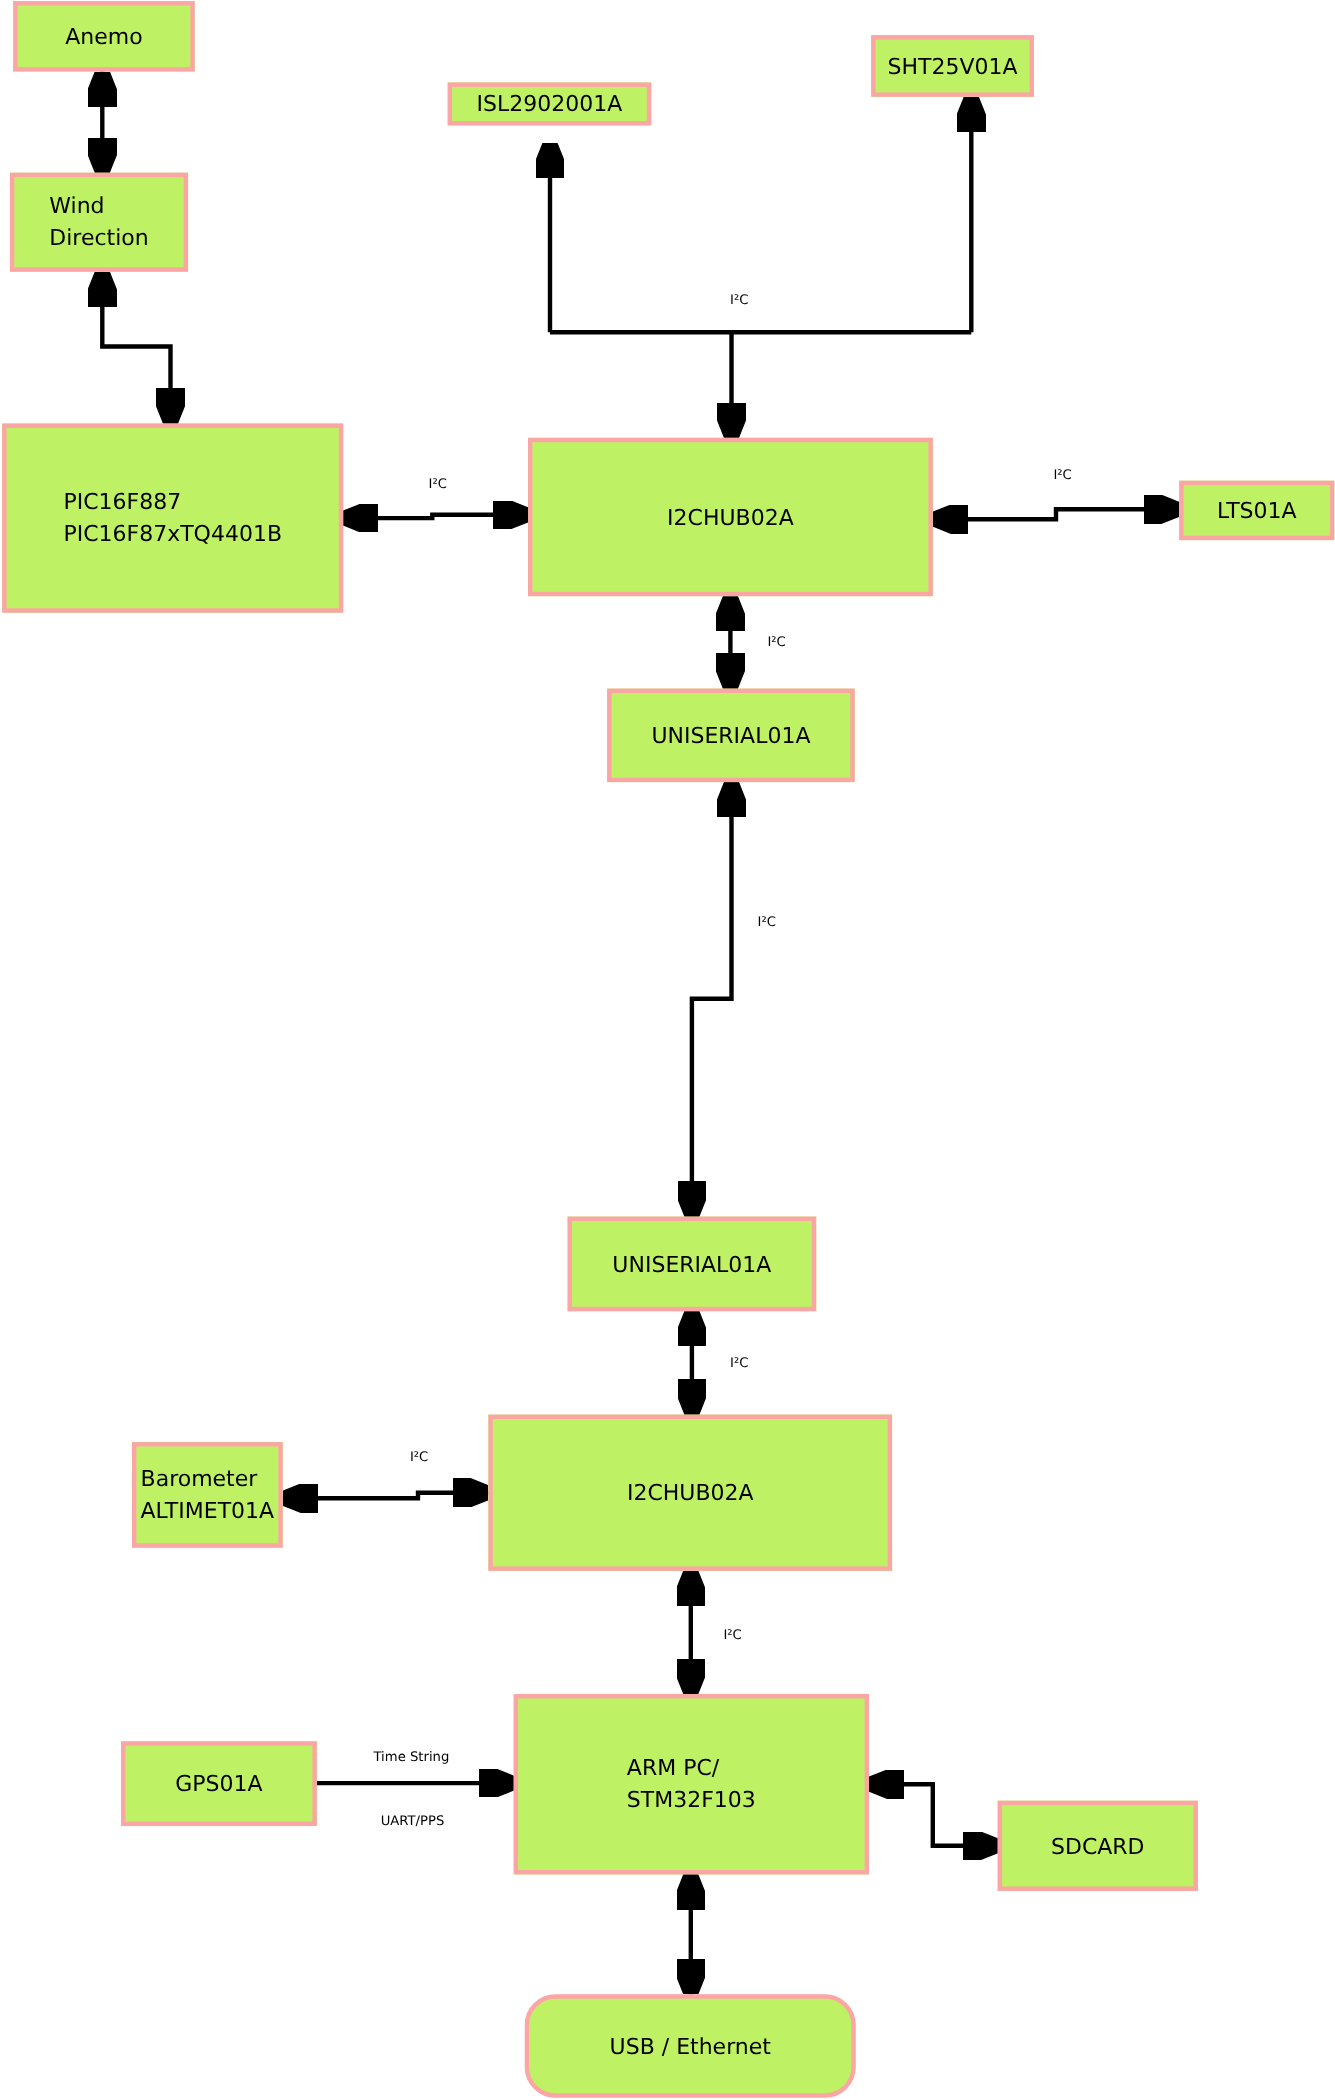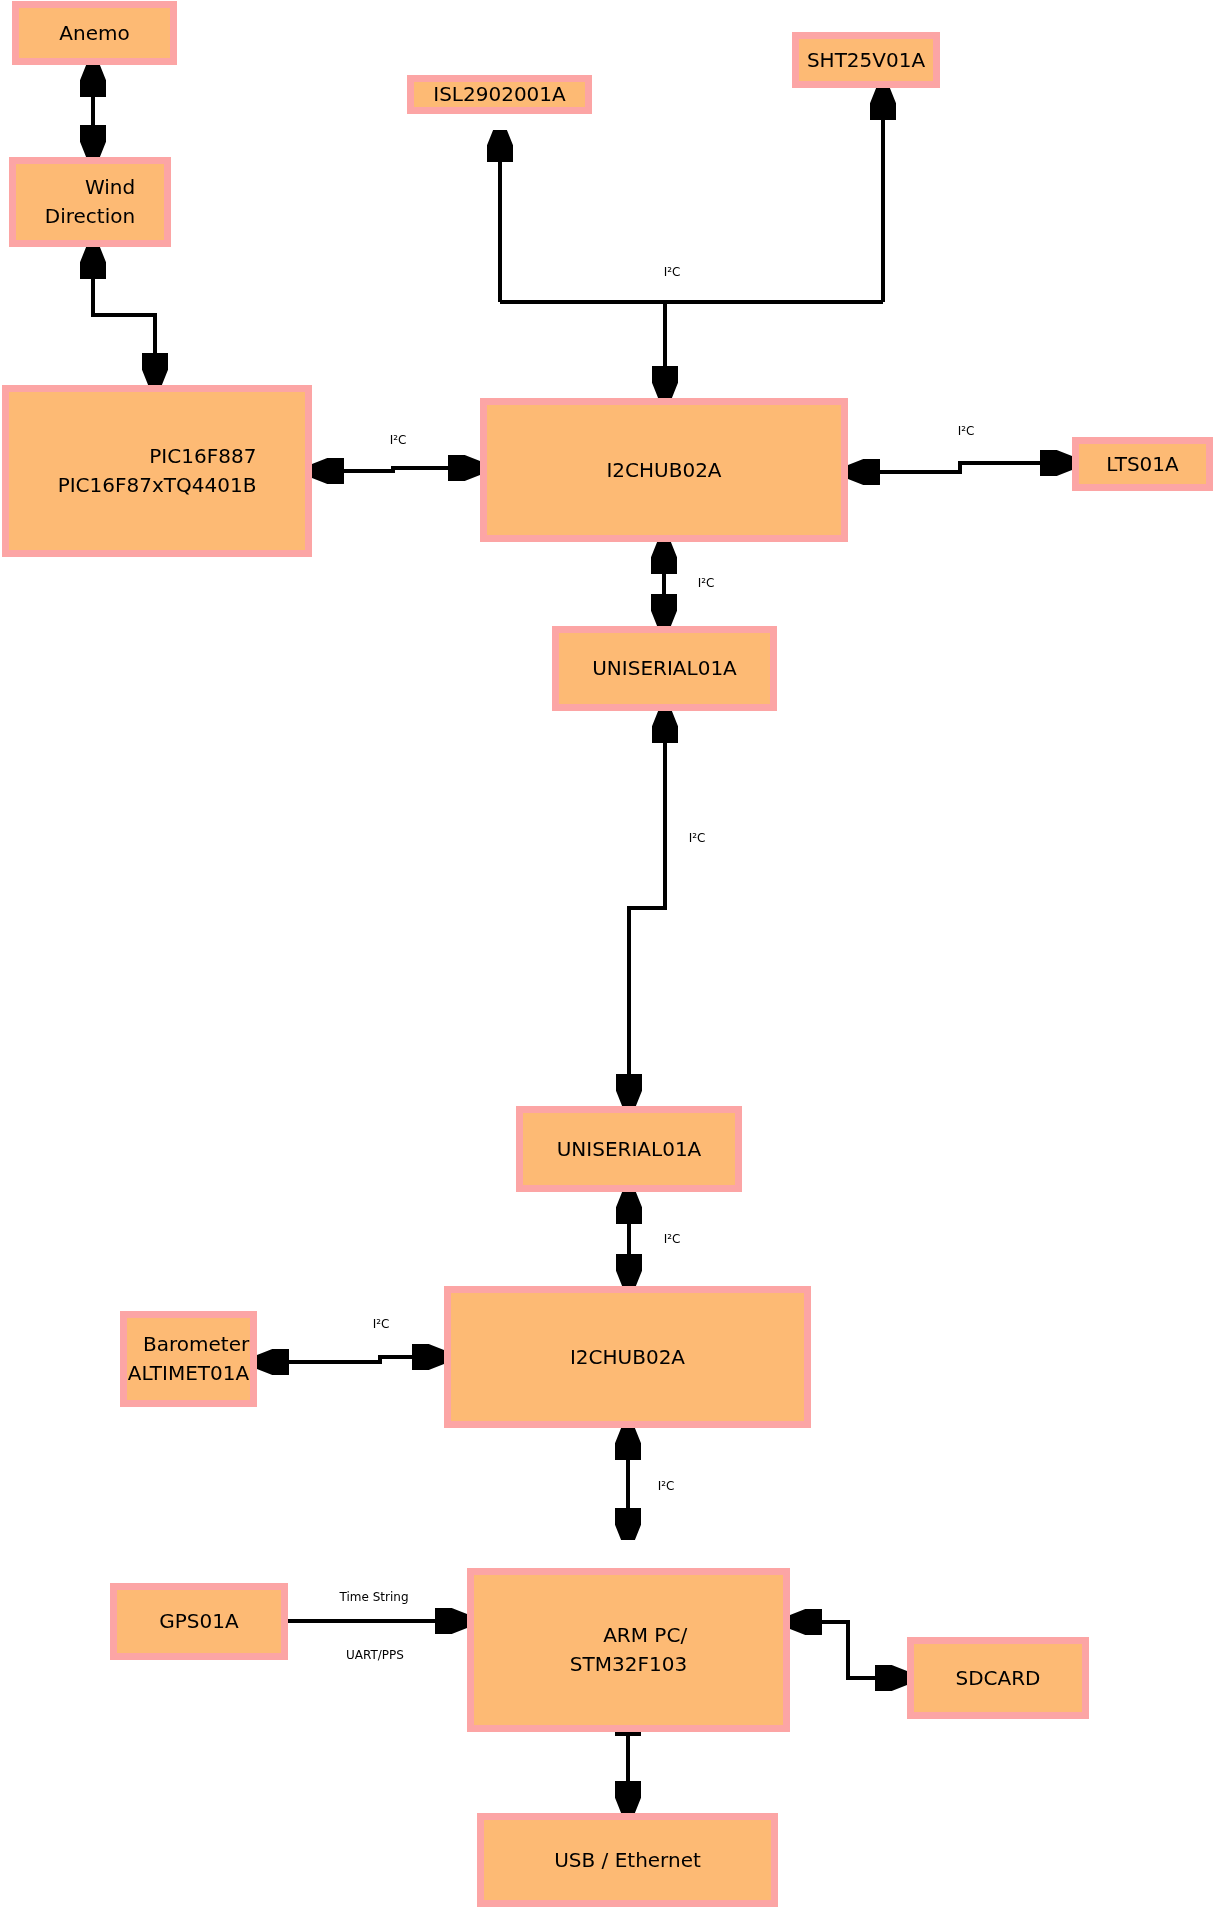--- a/index.html
+++ b/index.html
@@ -14,12 +14,12 @@
   .node {
     position: absolute;
     box-sizing: border-box;
-    border: 7px solid #fca5a5;
-    background: #fdba74;
+    border: 4px solid #fca5a5;
+    background: #bef264;
     display: flex;
     align-items: center;
     justify-content: center;
-    text-align: right;
+    text-align: left;
     white-space: pre-line;
     font-size: 20px;
     line-height: 1.45;

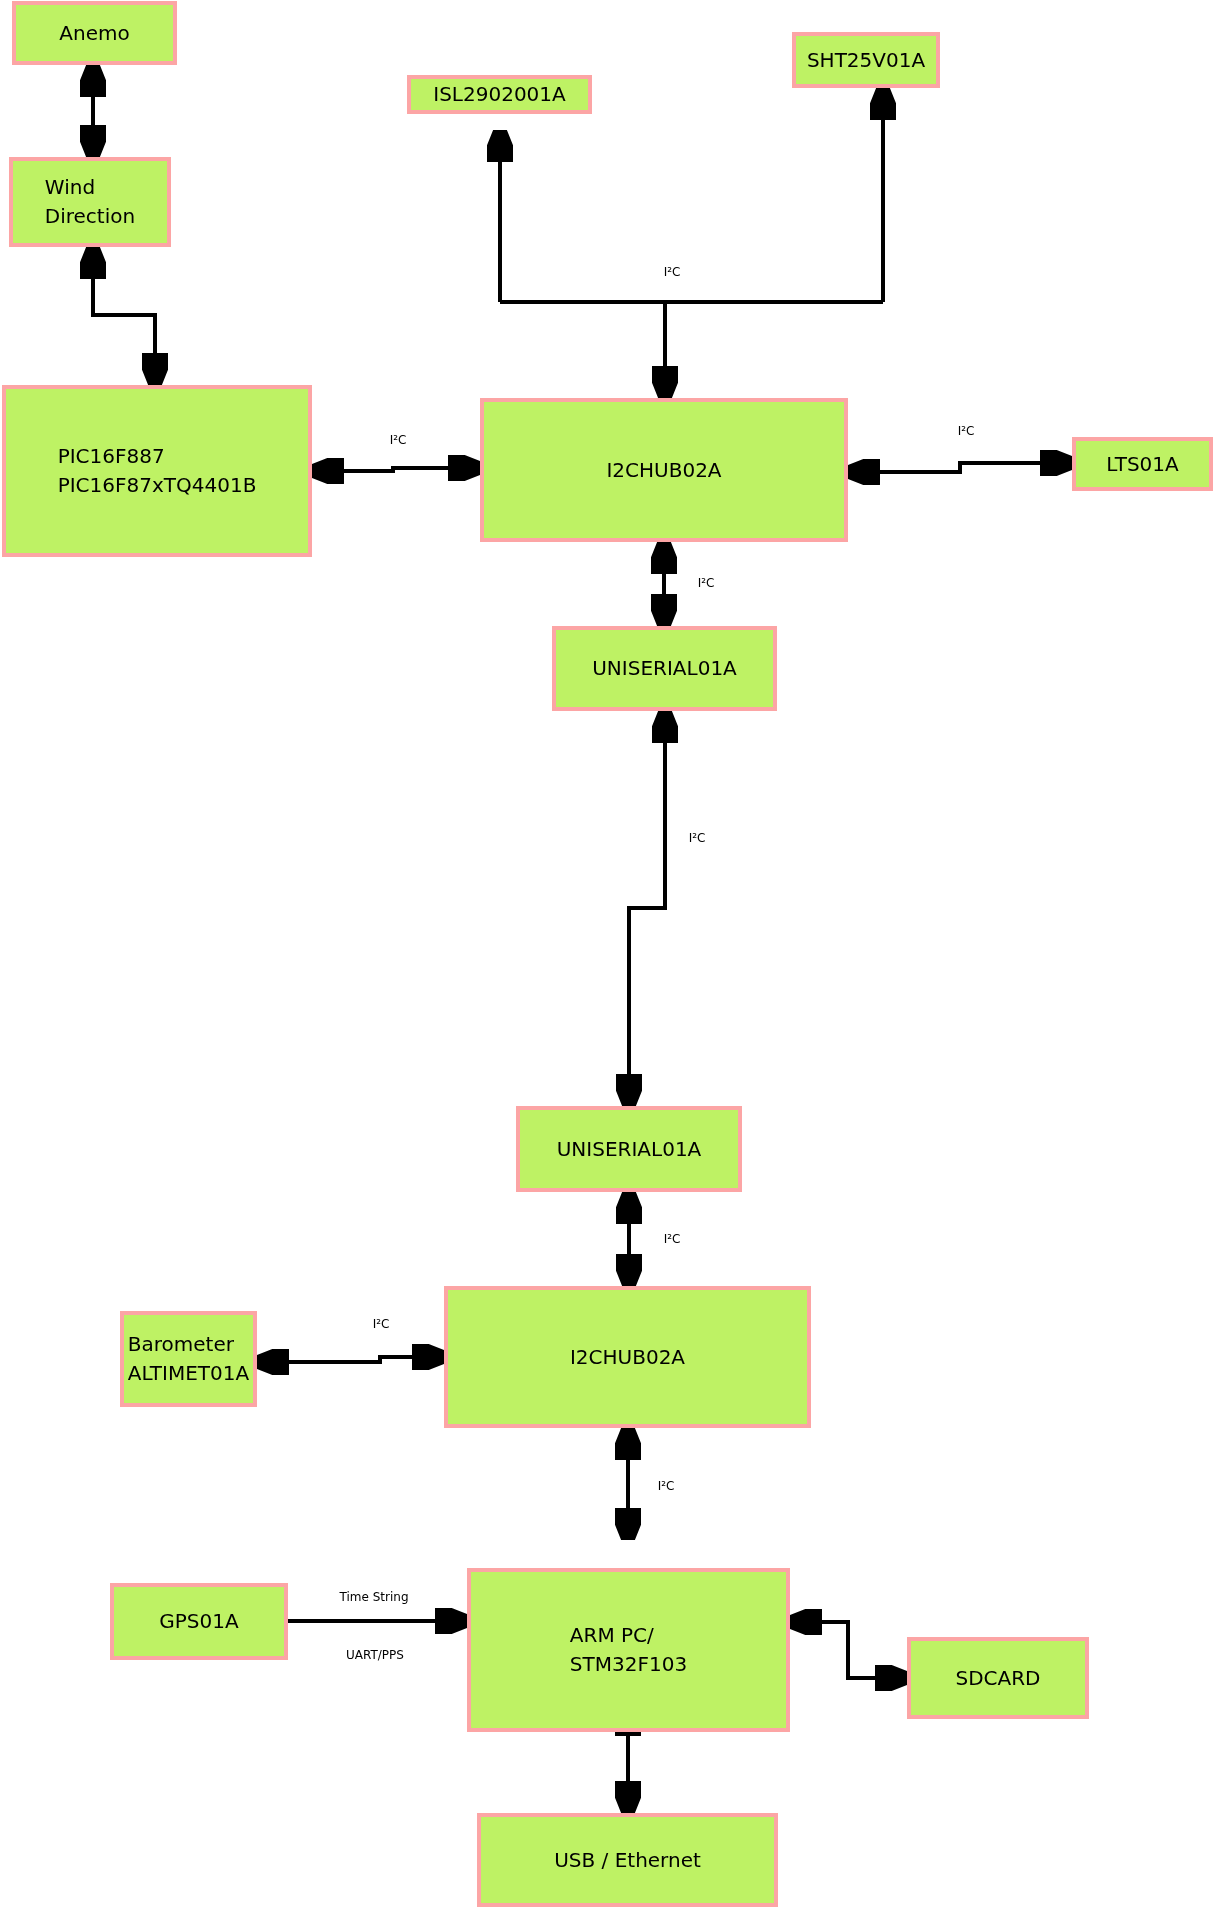--- a/index.html
+++ b/index.html
@@ -100,7 +100,7 @@
 
   <div class="node" style="left:110px; top:1583px; width:178px; height:77px;">GPS01A</div>
 
-  <div class="node" style="left:467px; top:1540px; width:323px; height:164px;margin-top:28px;">ARM PC/
+  <div class="node" style="left:467px; top:1540px; width:323px; height:164px;">ARM PC/
 STM32F103</div>
 
   <div class="node" style="left:907px; top:1637px; width:182px; height:82px;">SDCARD</div>

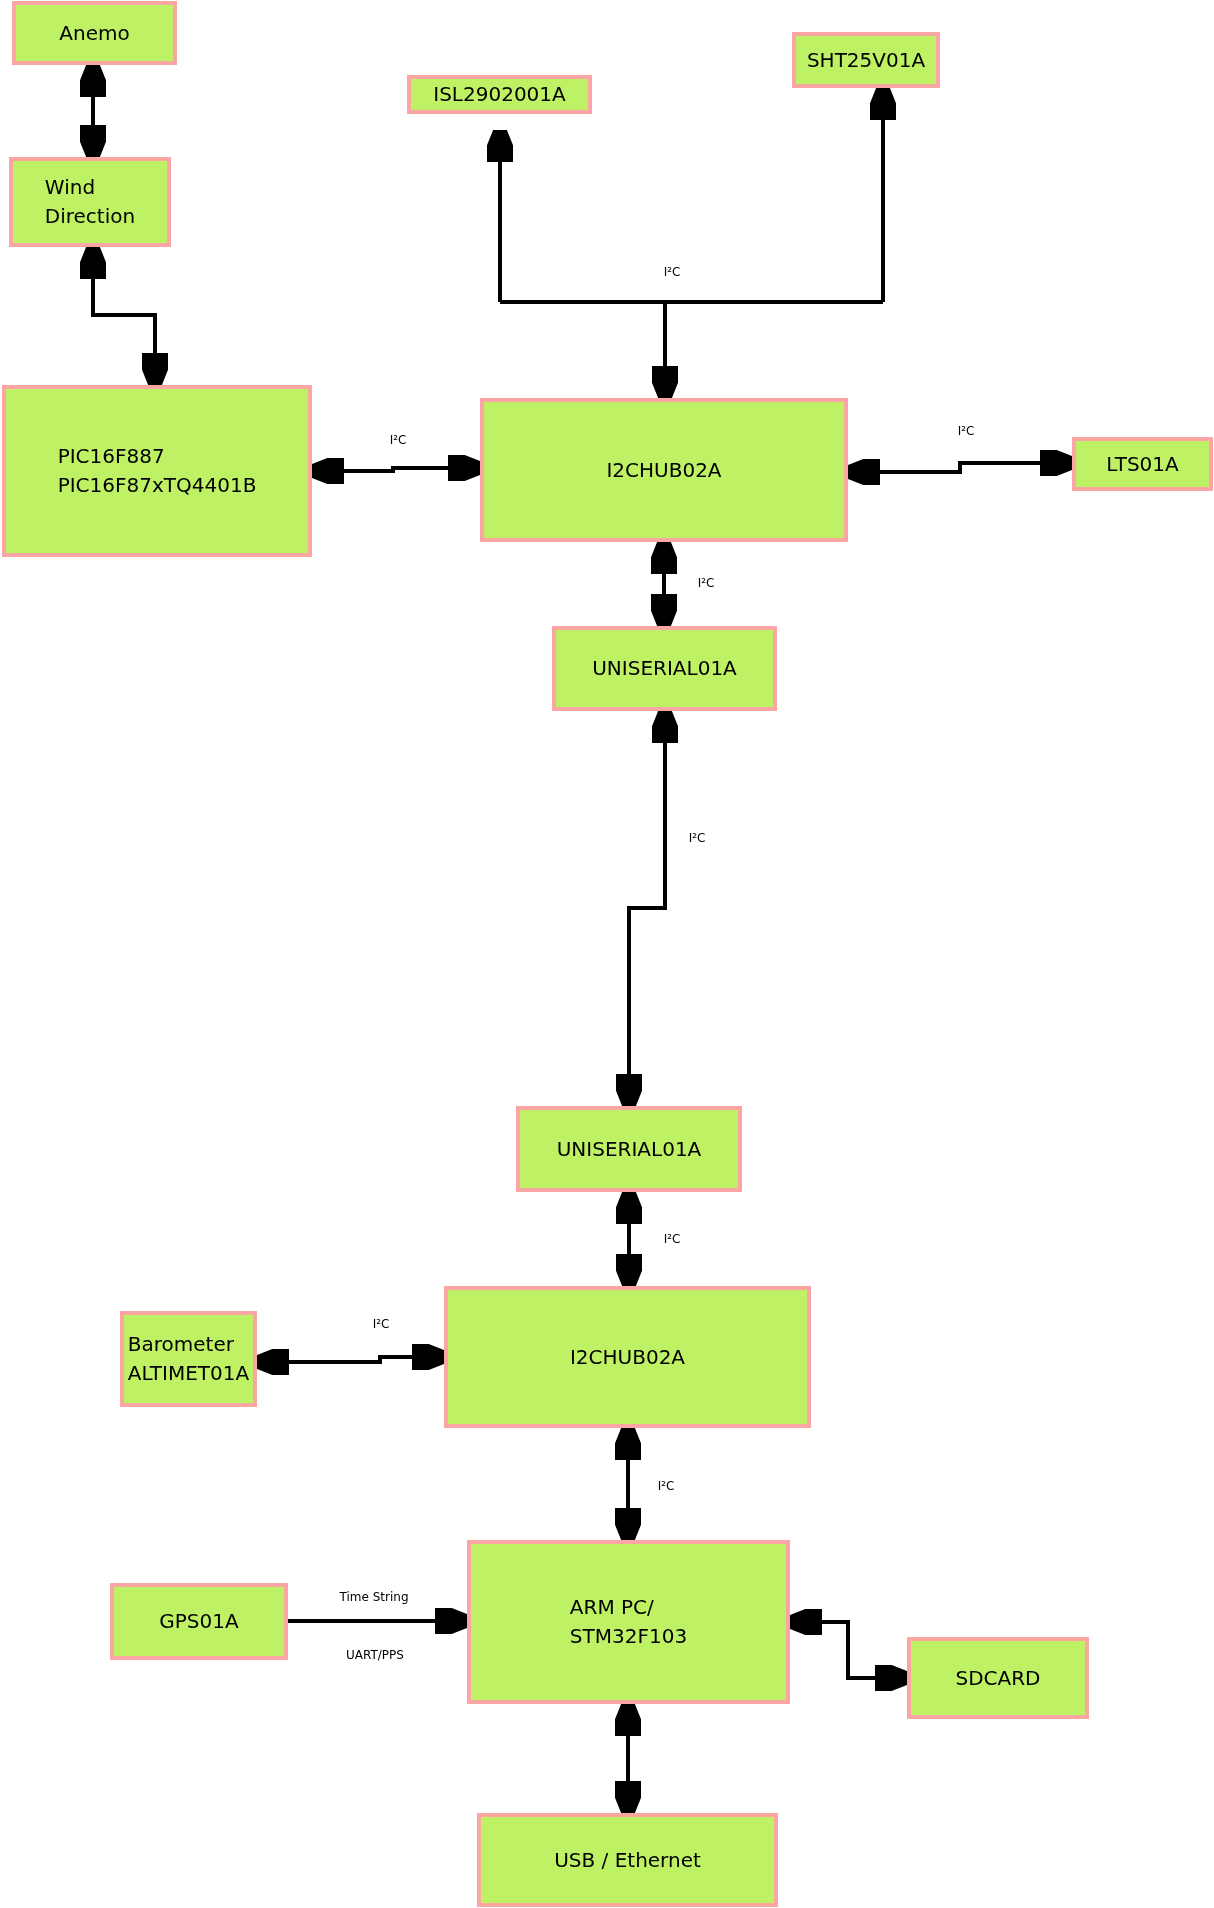--- a/index.html
+++ b/index.html
@@ -105,7 +105,7 @@
 
   <div class="node" style="left:907px; top:1637px; width:182px; height:82px;">SDCARD</div>
 
-  <div class="node" style="left:477px; top:1813px; width:301px; height:94px;">USB / Ethernet</div>
+  <div class="node" style="left:477px; top:1813px; width:301px; height:94px;border-radius:28px;">USB / Ethernet</div>
 
   <div class="edge-label" style="left:672px; top:272px;">I²C</div>
   <div class="edge-label" style="left:398px; top:440px;">I²C</div>

